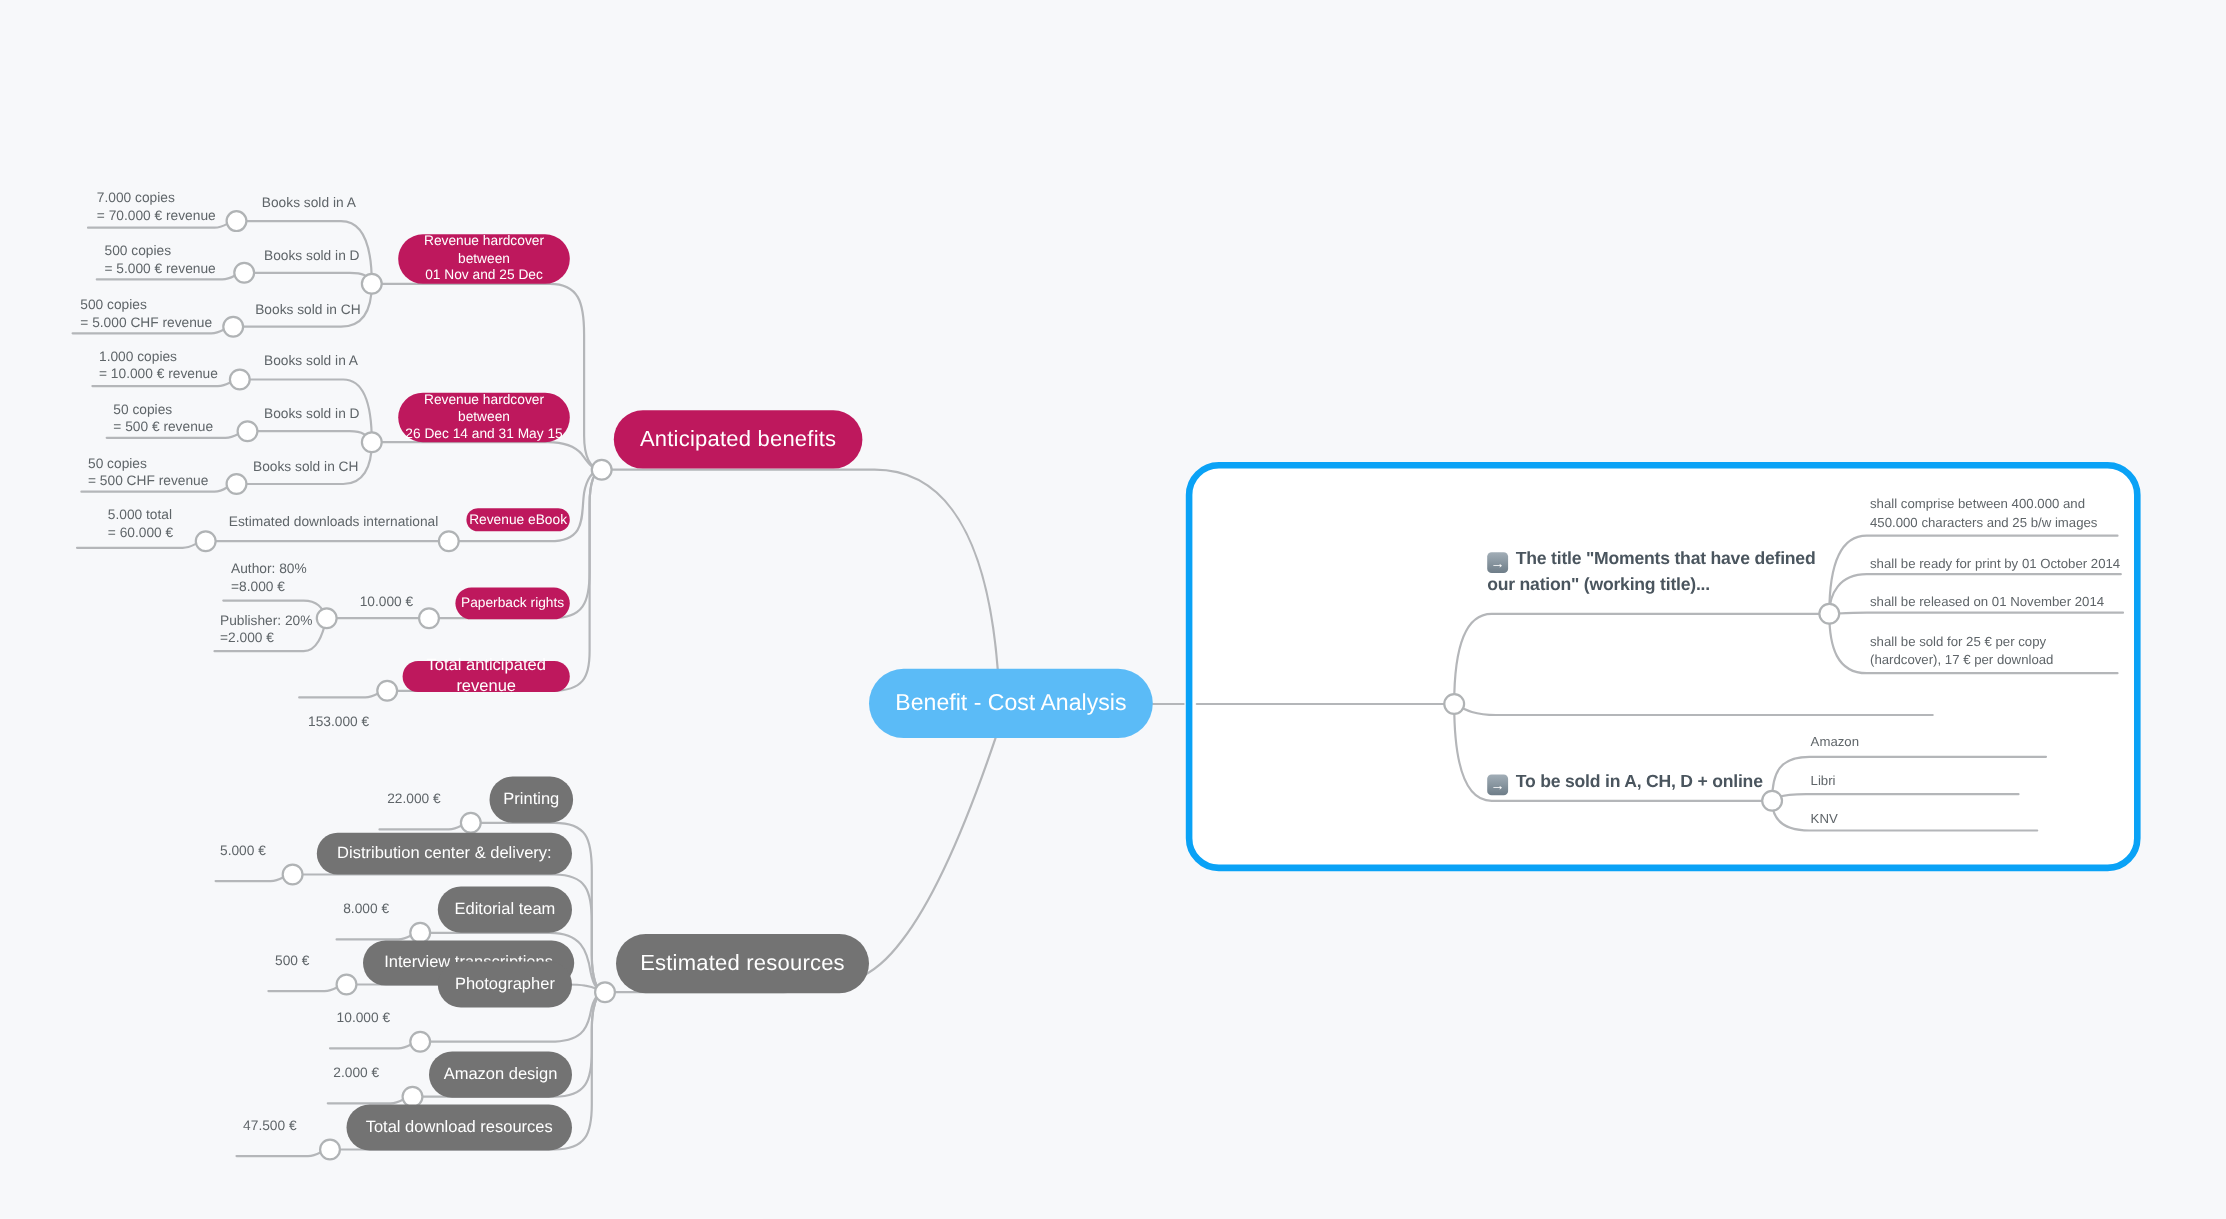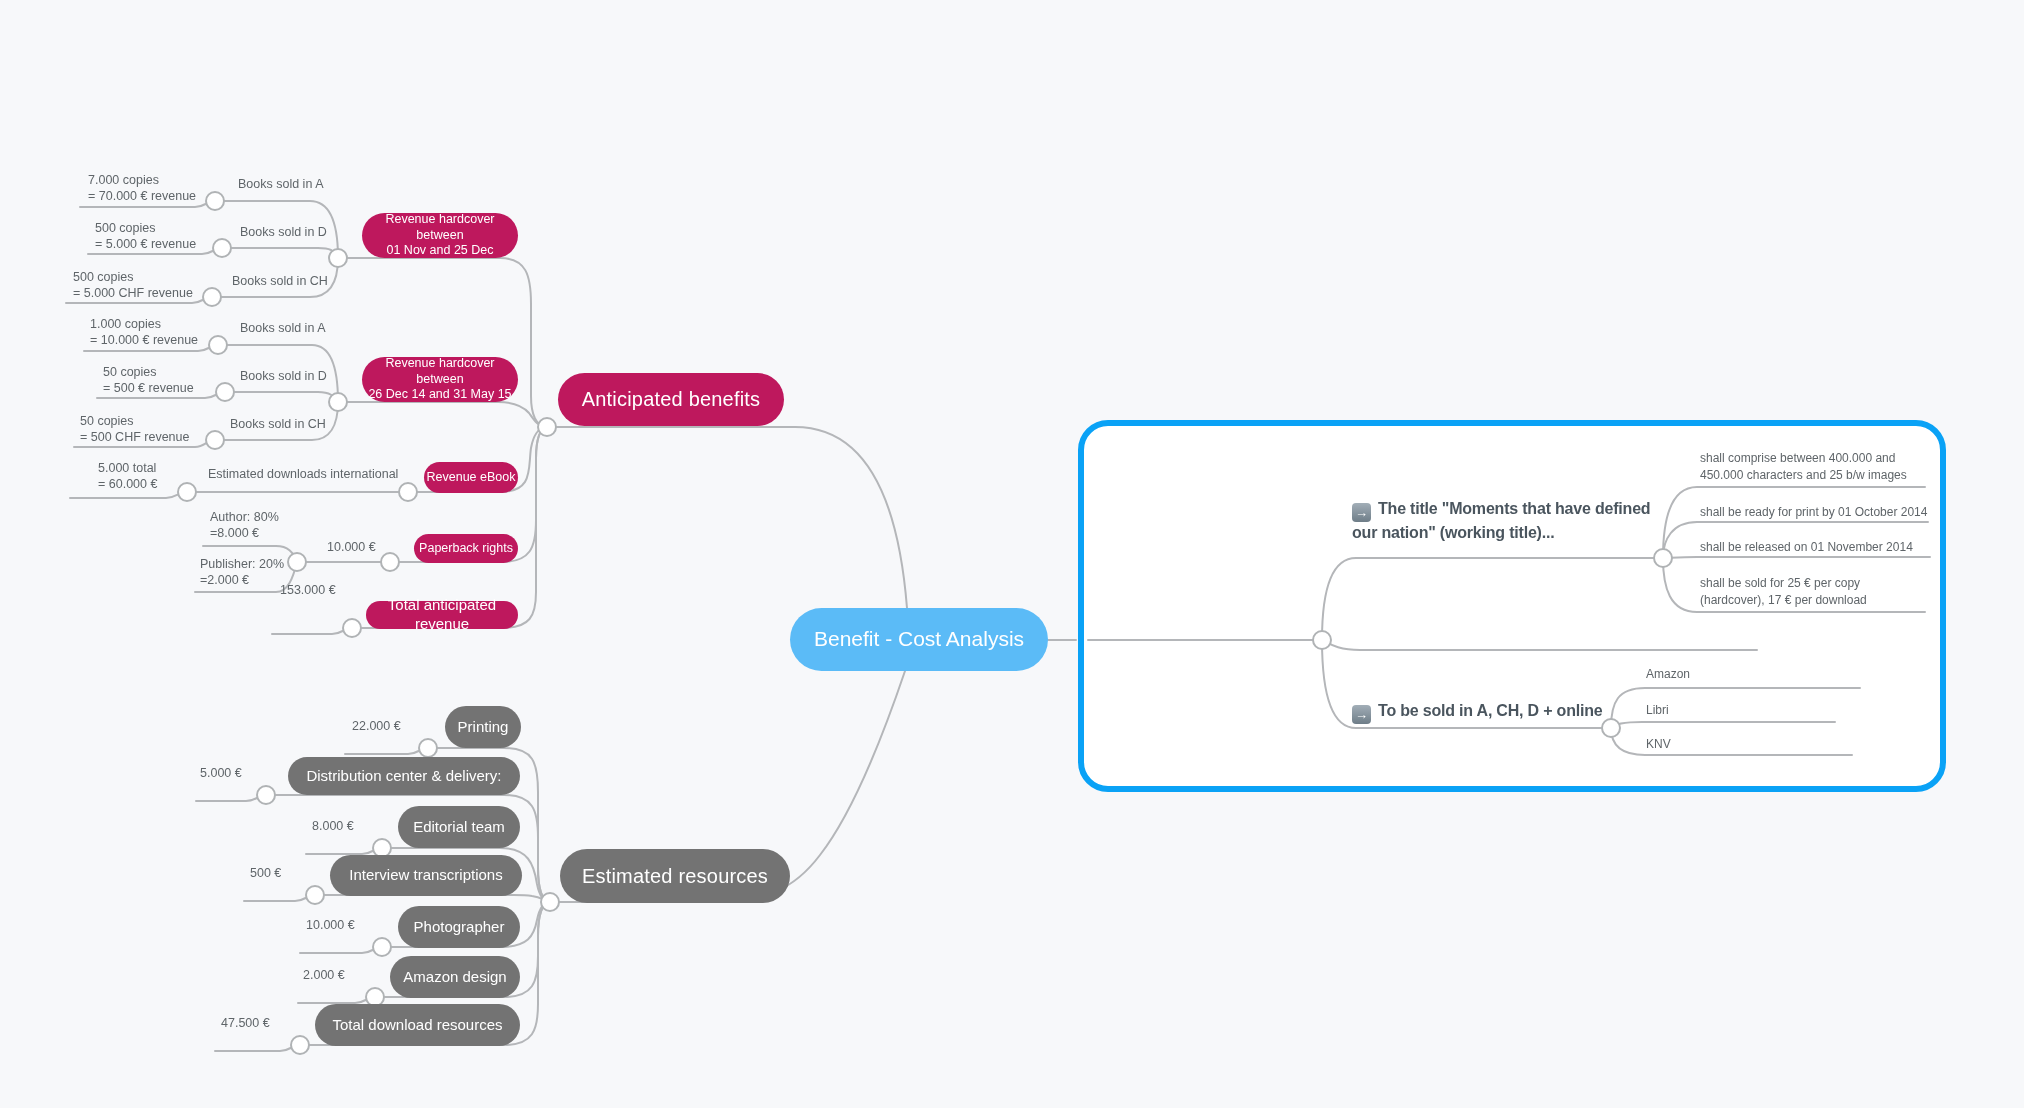--- a/index.html
+++ b/index.html
@@ -156,7 +156,7 @@
 01 Nov and 25 Dec</div>
   <div class="pill green sm" style="left:362px;top:357px;width:156px;height:45px;">Revenue hardcover between
 26 Dec 14 and 31 May 15</div>
-  <div class="pill green sm" style="left:424px;top:462px;width:94px;height:31px;">Revenue eBook</div>
+  <div class="pill green sm" style="left:424px;top:462px;width:94px;height:21px;">Revenue eBook</div>
   <div class="pill green sm" style="left:414px;top:534px;width:104px;height:29px;">Paperback rights</div>
   <div class="pill green sm" style="left:366px;top:601px;width:152px;height:28px;font-size:15px;">Total anticipated revenue</div>
 

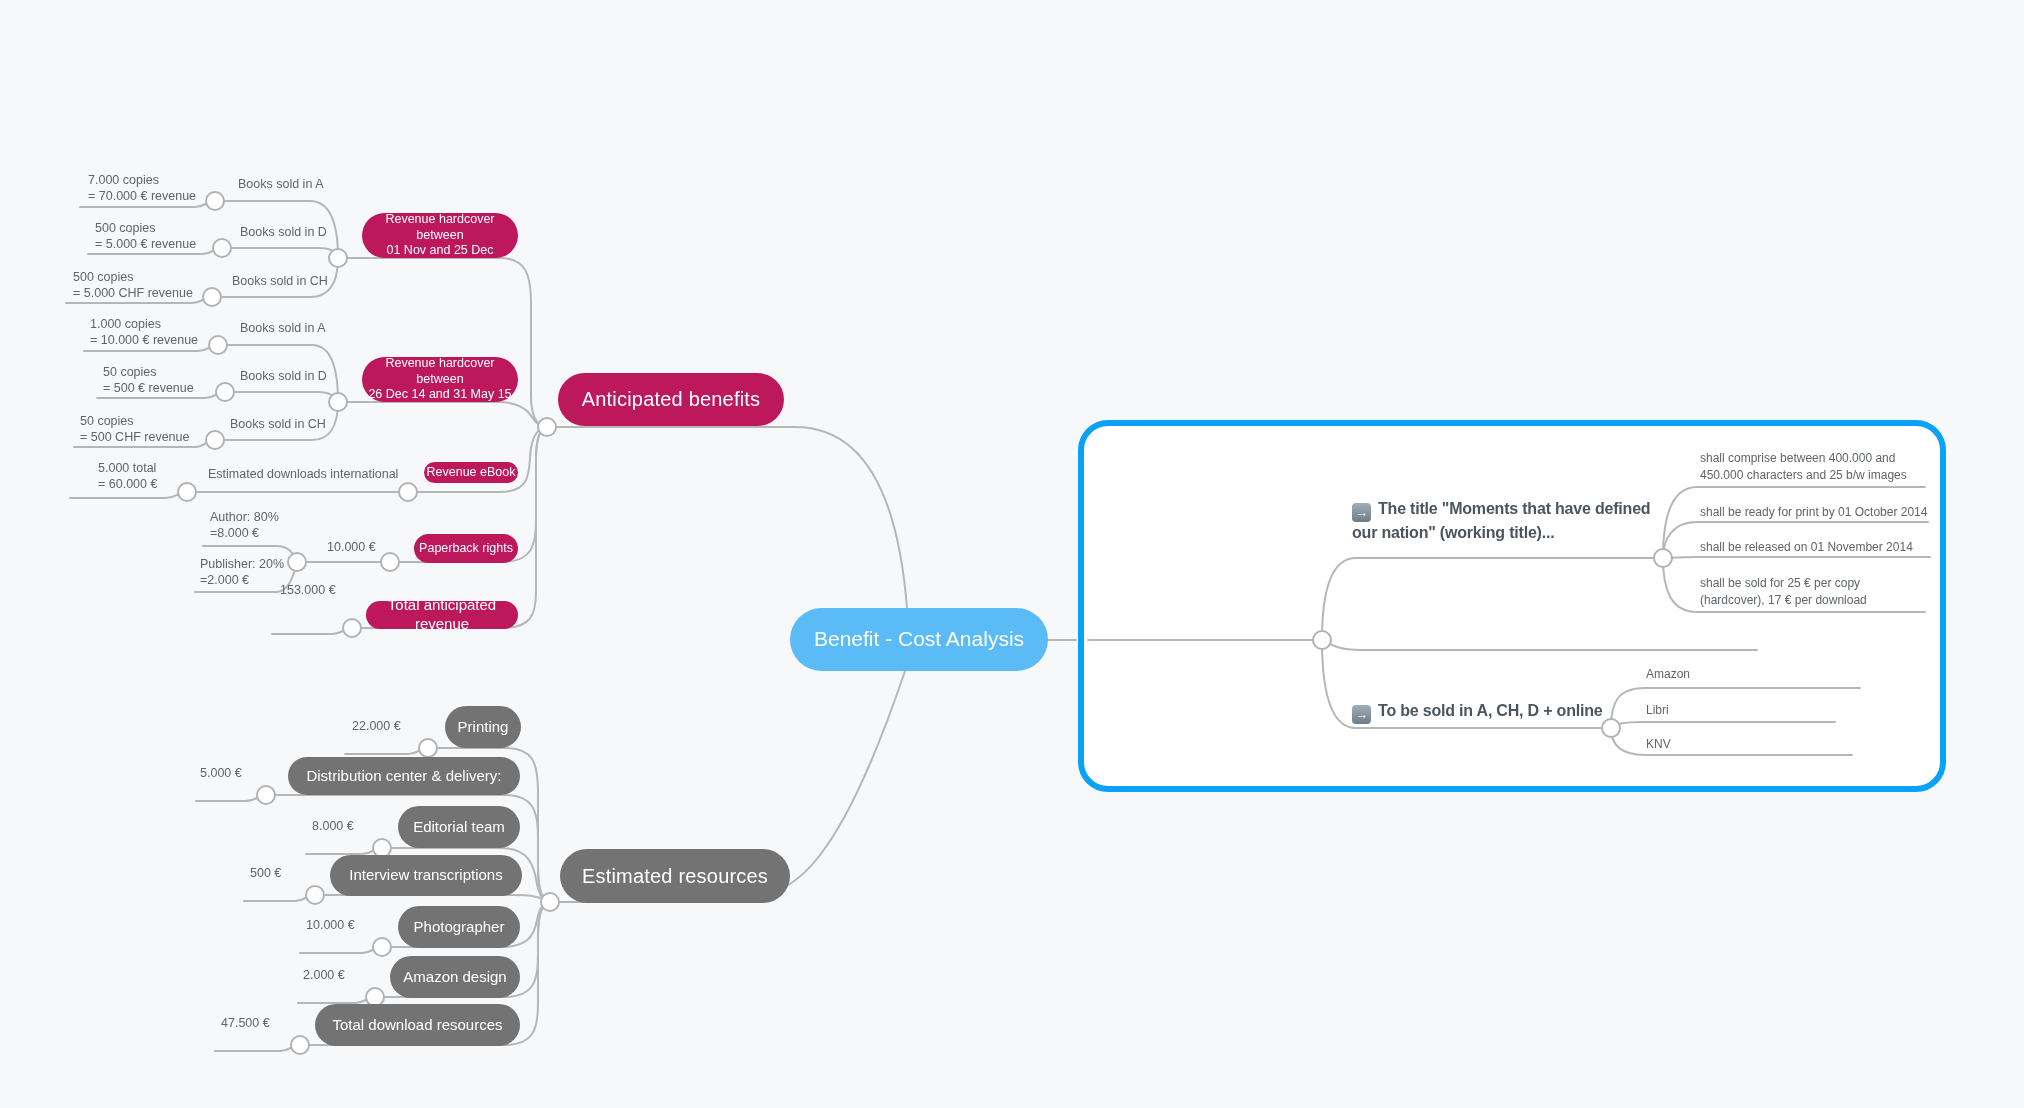--- a/index.html
+++ b/index.html
@@ -190,7 +190,7 @@
   <div class="label" style="left:200px;top:556px;">Publisher: 20%
 =2.000 €</div>
 
-  <div class="label" style="left:280px;top:582px;text-align:center;">153.000 €</div>
+  <div class="label" style="left:280px;top:648px;text-align:center;">153.000 €</div>
 
   <div class="pill red rm" style="left:445px;top:706px;width:76px;height:42px;">Printing</div>
   <div class="pill red rm" style="left:288px;top:757px;width:232px;height:38px;">Distribution center &amp; delivery:</div>

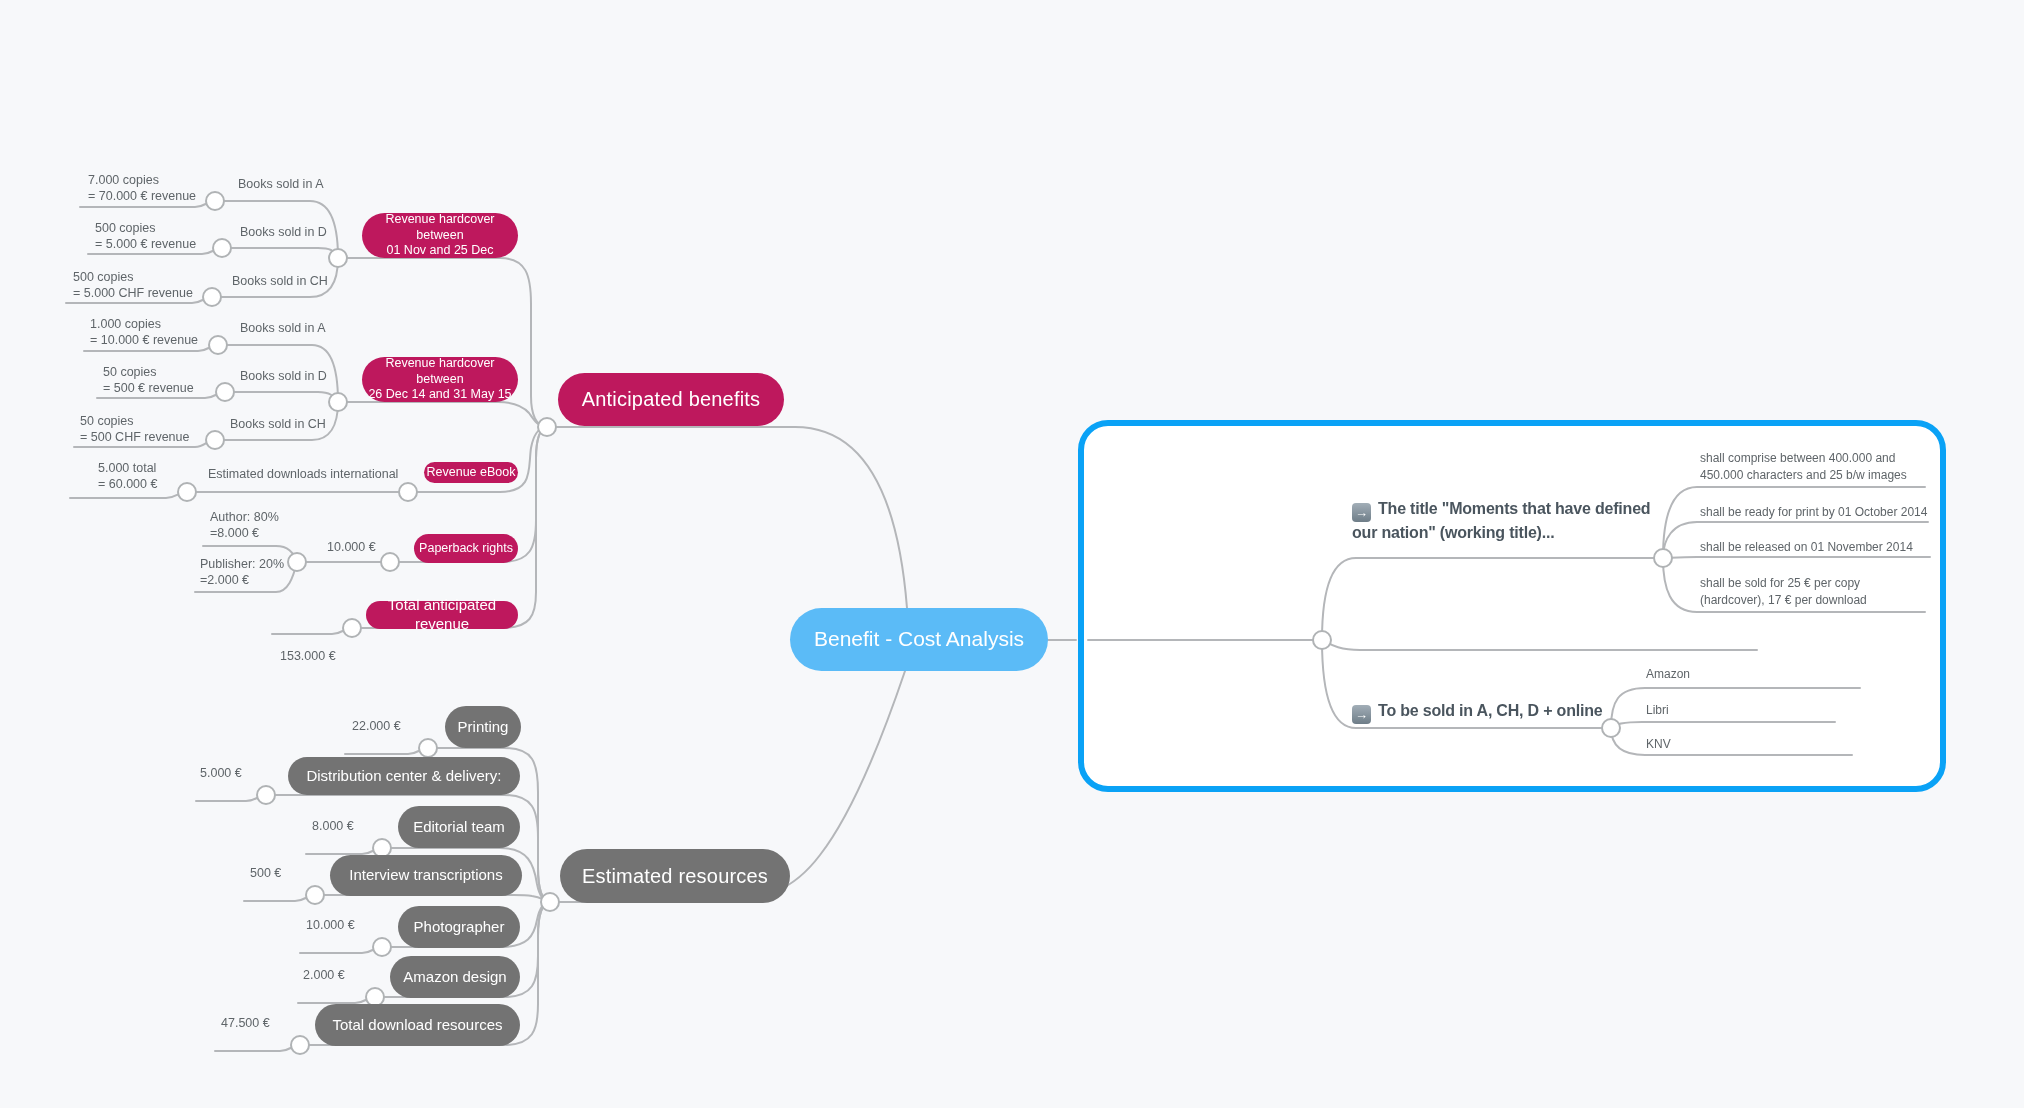--- a/index.html
+++ b/index.html
@@ -196,7 +196,7 @@
   <div class="pill red rm" style="left:288px;top:757px;width:232px;height:38px;">Distribution center &amp; delivery:</div>
   <div class="pill red rm" style="left:398px;top:806px;width:122px;height:42px;">Editorial team</div>
   <div class="pill red rm" style="left:330px;top:855px;width:192px;height:41px;">Interview transcriptions</div>
-  <div class="pill red rm" style="left:398px;top:906px;width:122px;height:42px;">Photographer</div>
+  <div class="pill red rm" style="left:398px;top:874px;width:122px;height:42px;">Photographer</div>
   <div class="pill red rm" style="left:390px;top:956px;width:130px;height:42px;">Amazon design</div>
   <div class="pill red rm" style="left:315px;top:1004px;width:205px;height:42px;">Total download resources</div>
 

